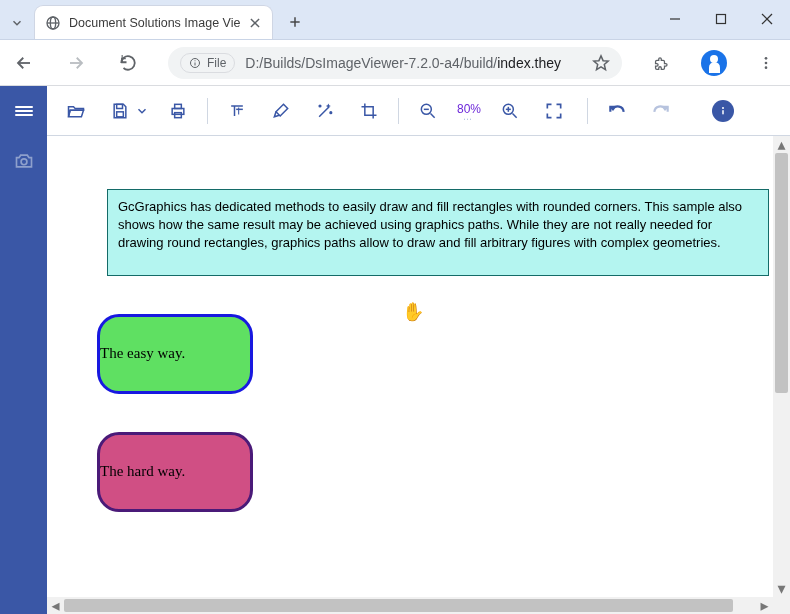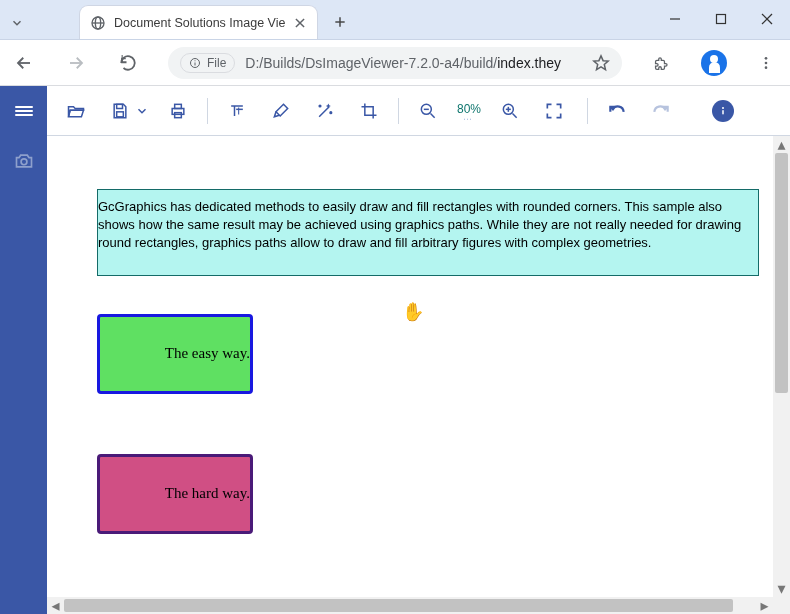--- a/index.html
+++ b/index.html
@@ -10,7 +10,7 @@
   .titlebar { height:40px; background:#dde7f6; display:flex; align-items:flex-end; border-bottom:1px solid #c9d4e6; }
   .tab-slot { width:34px; height:32px; display:flex; align-items:center; justify-content:center; }
   .chevron { width:14px; height:14px; }
-  .tab { background:#fff; height:34px; margin-top:6px; border-top-left-radius:9px; border-top-right-radius:9px; display:flex; align-items:center; padding:0 10px; min-width:220px; border:1px solid #cfd6e4; border-bottom:none; gap:8px;margin-left:45px;}
+  .tab { background:#fff; height:34px; margin-top:6px; border-top-left-radius:9px; border-top-right-radius:9px; display:flex; align-items:center; padding:0 10px; min-width:220px; border:1px solid #cfd6e4; border-bottom:none; gap:8px;}
   .favicon { width:16px; height:16px; }
   .tab-title { font-size:12.5px; color:#3b3b3b; flex:1; overflow:hidden; white-space:nowrap; text-overflow:ellipsis; }
   .tab-close { width:14px; height:14px; color:#555; }

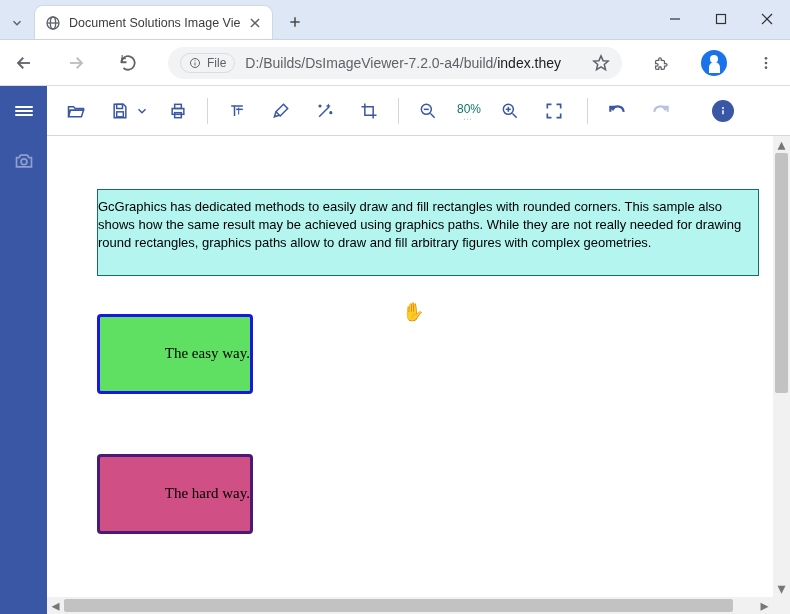--- a/index.html
+++ b/index.html
@@ -45,7 +45,7 @@
   .tb-btn svg { width:20px; height:20px; }
   .tb-sep { width:1px; height:26px; background:#d0d7e2; }
   .tb-chev { width:14px; }
-  .zoom-label { font-size:12px; color:#0f766e; min-width:32px; text-align:center; line-height:1; position:relative; top:-1px;}
+  .zoom-label { font-size:12px; color:#6d28d9; min-width:32px; text-align:center; line-height:1; position:relative; top:-1px;}
   .zoom-dots { display:block; font-size:9px; letter-spacing:3px; color:#9cb0da; line-height:3px;}
   .tb-info { background:#3a57a6; color:#fff; border-radius:50%; width:22px; height:22px; display:flex; align-items:center; justify-content:center;}
   .tb-info svg { width:12px; height:12px; }

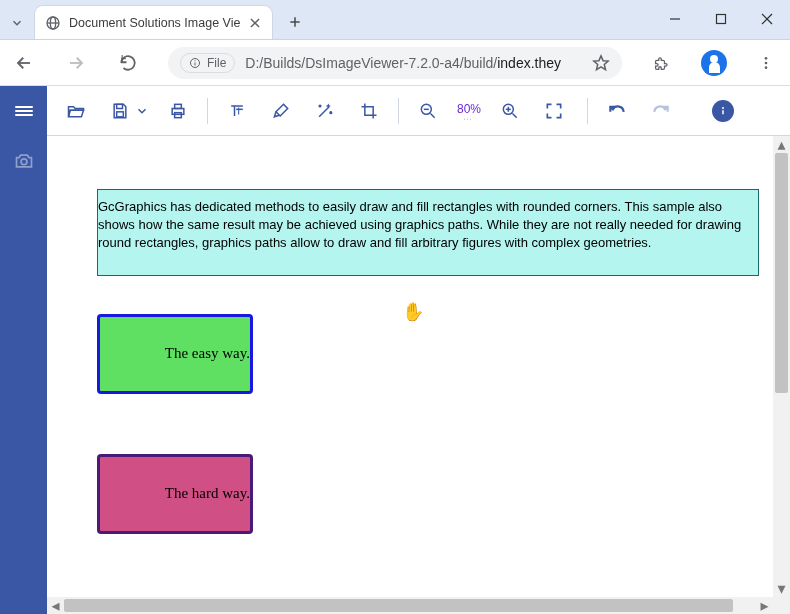--- a/index.html
+++ b/index.html
@@ -64,7 +64,7 @@
   .scroll-corner { position:absolute; right:0; bottom:0; width:17px; height:17px; background:#f1f1f1;}
 
   .page { position:absolute; left:50px; top:53px; }
-  .bluebox { width:662px; background:#b4f5f0; border:1.5px solid #146b68; padding:8px 0; font-size:13px; line-height:1.4; font-family:"Segoe UI", Arial, sans-serif; color:#000;}
+  .bluebox { width:662px; background:#b4f5f0; border:1.5px solid #146b68; padding:8px 10px; font-size:13px; line-height:1.4; font-family:"Segoe UI", Arial, sans-serif; color:#000;margin-left:10px;}
   .bluebox p { margin:0; }
   .bluebox .gap { height:14px; }
 

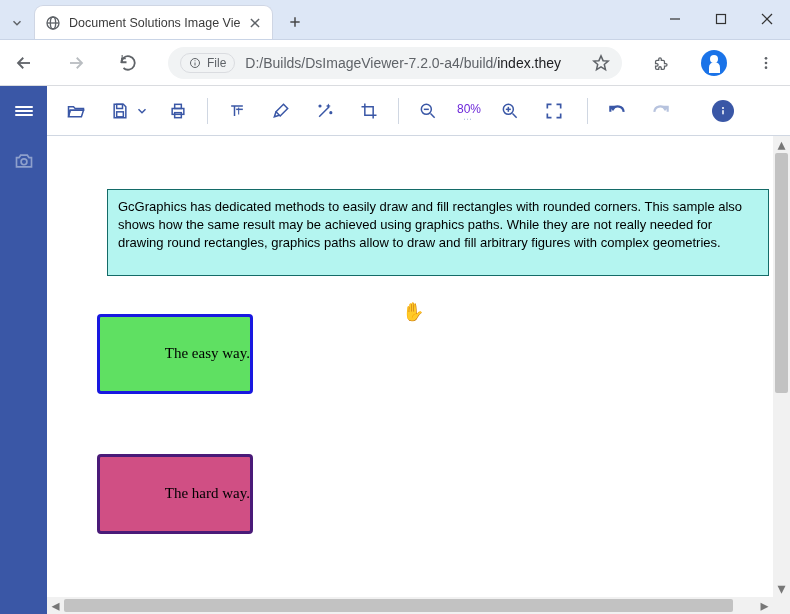--- a/index.html
+++ b/index.html
@@ -68,7 +68,7 @@
   .bluebox p { margin:0; }
   .bluebox .gap { height:14px; }
 
-  .rrect { position:relative; width:156px; height:80px; border-radius:4px; display:flex; align-items:center; justify-content:flex-end; font-family: Georgia, "Times New Roman", serif; font-size:15px; }
+  .rrect { position:relative; width:156px; height:80px; border-radius:22px; display:flex; align-items:center; justify-content:flex-start; font-family: Georgia, "Times New Roman", serif; font-size:15px; }
   .rrect.easy { margin-top:38px; background:#5fe062; border:3px solid #1818e0; }
   .rrect.hard { margin-top:60px; background:#d04f84; border:3px solid #4a1a78; }
 

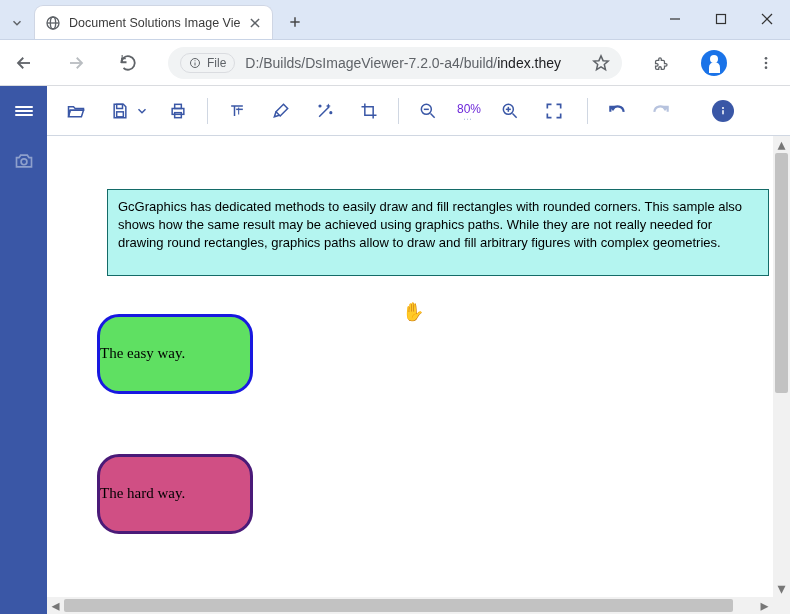--- a/index.html
+++ b/index.html
@@ -70,7 +70,7 @@
 
   .rrect { position:relative; width:156px; height:80px; border-radius:22px; display:flex; align-items:center; justify-content:flex-start; font-family: Georgia, "Times New Roman", serif; font-size:15px; }
   .rrect.easy { margin-top:38px; background:#5fe062; border:3px solid #1818e0; }
-  .rrect.hard { margin-top:60px; background:#d04f84; border:3px solid #4a1a78; }
+  .rrect.hard { margin-top:38px; background:#d04f84; border:3px solid #4a1a78; }
 
   .hand-cursor { position:absolute; left:355px; top:167px; font-size:18px; color:#000; pointer-events:none; user-select:none; line-height:1;}
 </style>

